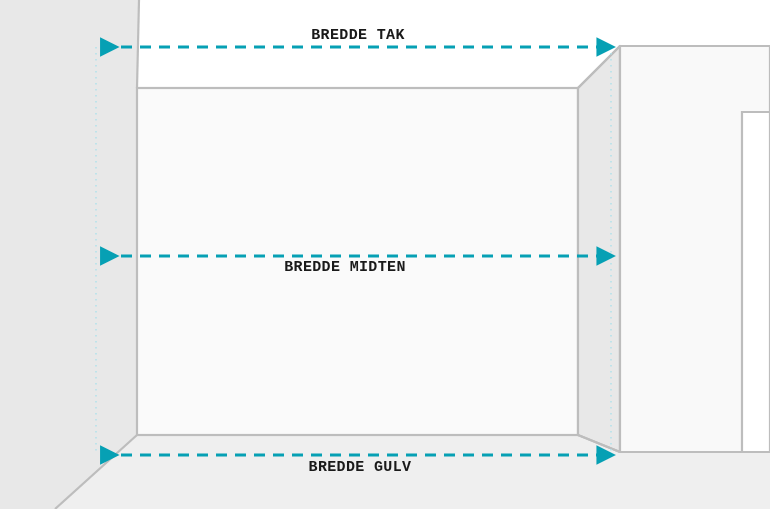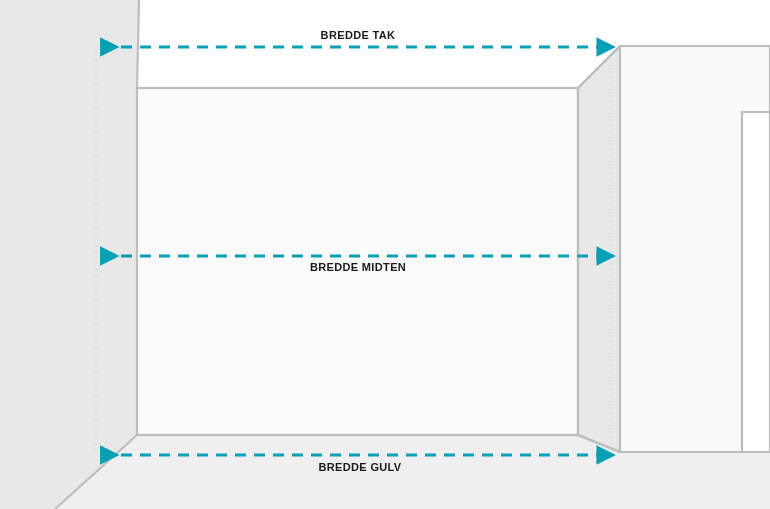--- a/index.html
+++ b/index.html
@@ -27,8 +27,8 @@
   }
   .dim-label {
     position: absolute;
-    font-family: Liberation Sans, sans-serif;
-    font-size: 11px;
+    font-family: Liberation Mono, monospace;
+    font-size: 15px;
     font-weight: bold;
     letter-spacing: 0.35px;
     color: #1a1a1a;

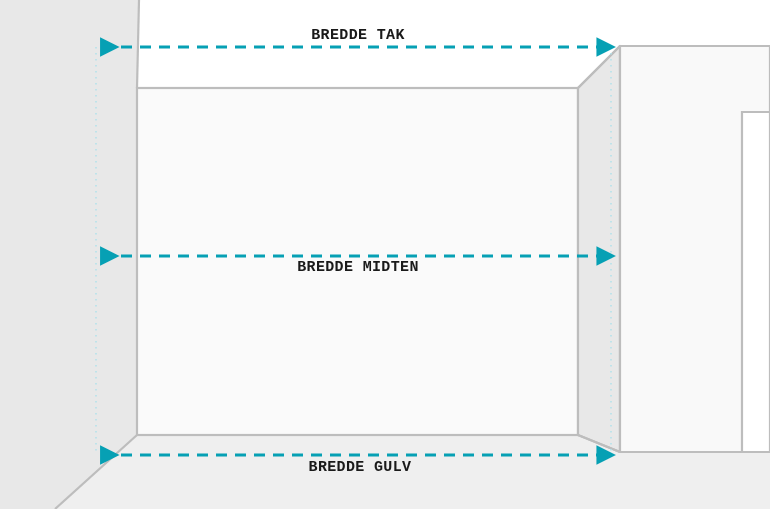--- a/index.html
+++ b/index.html
@@ -38,7 +38,7 @@
     user-select: none;
   }
   #label-ceiling { left: 358px; top: 29px; }
-  #label-middle  { left: 358px; top: 261px; }
+  #label-middle  { left: 345px; top: 261px; }
   #label-floor   { left: 360px; top: 461px; }
 </style>
 </head>

